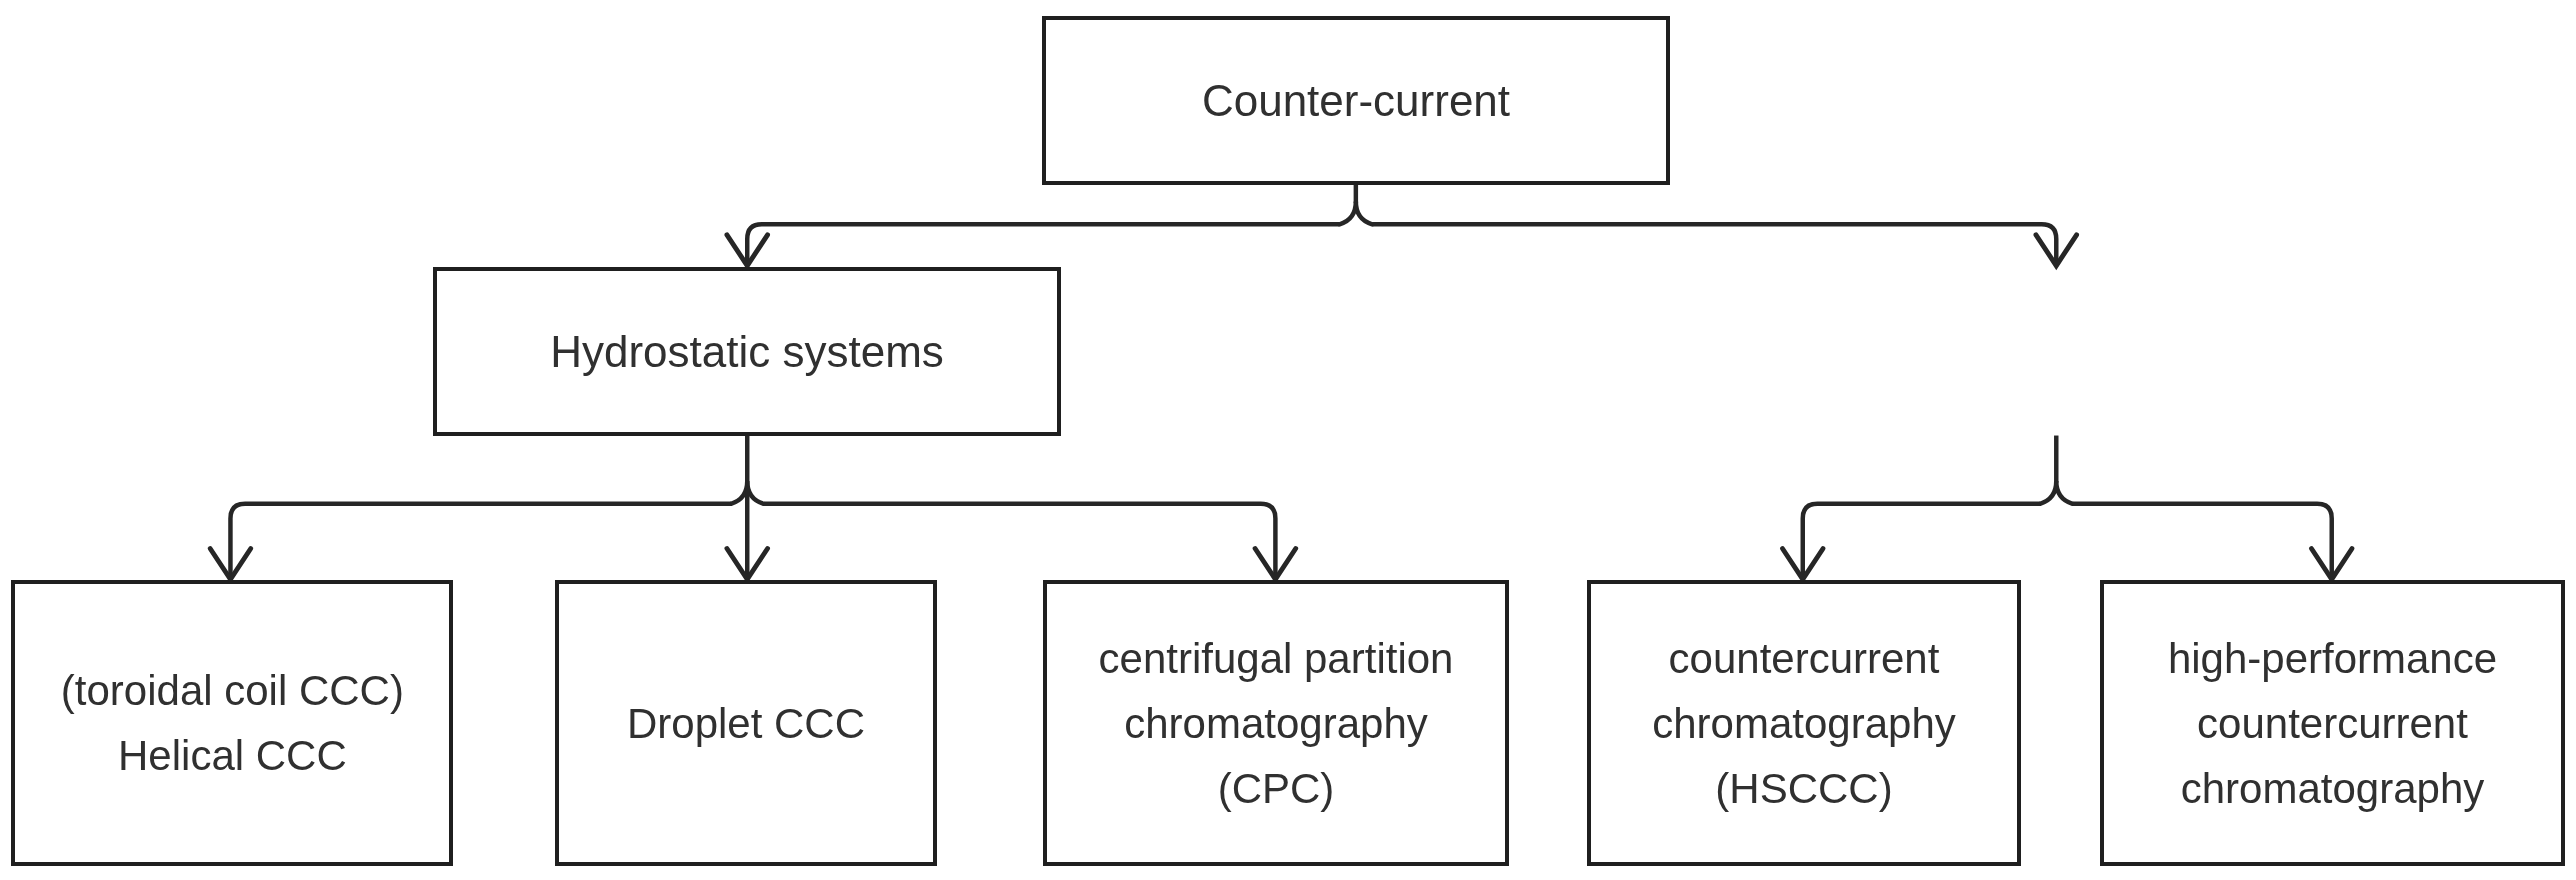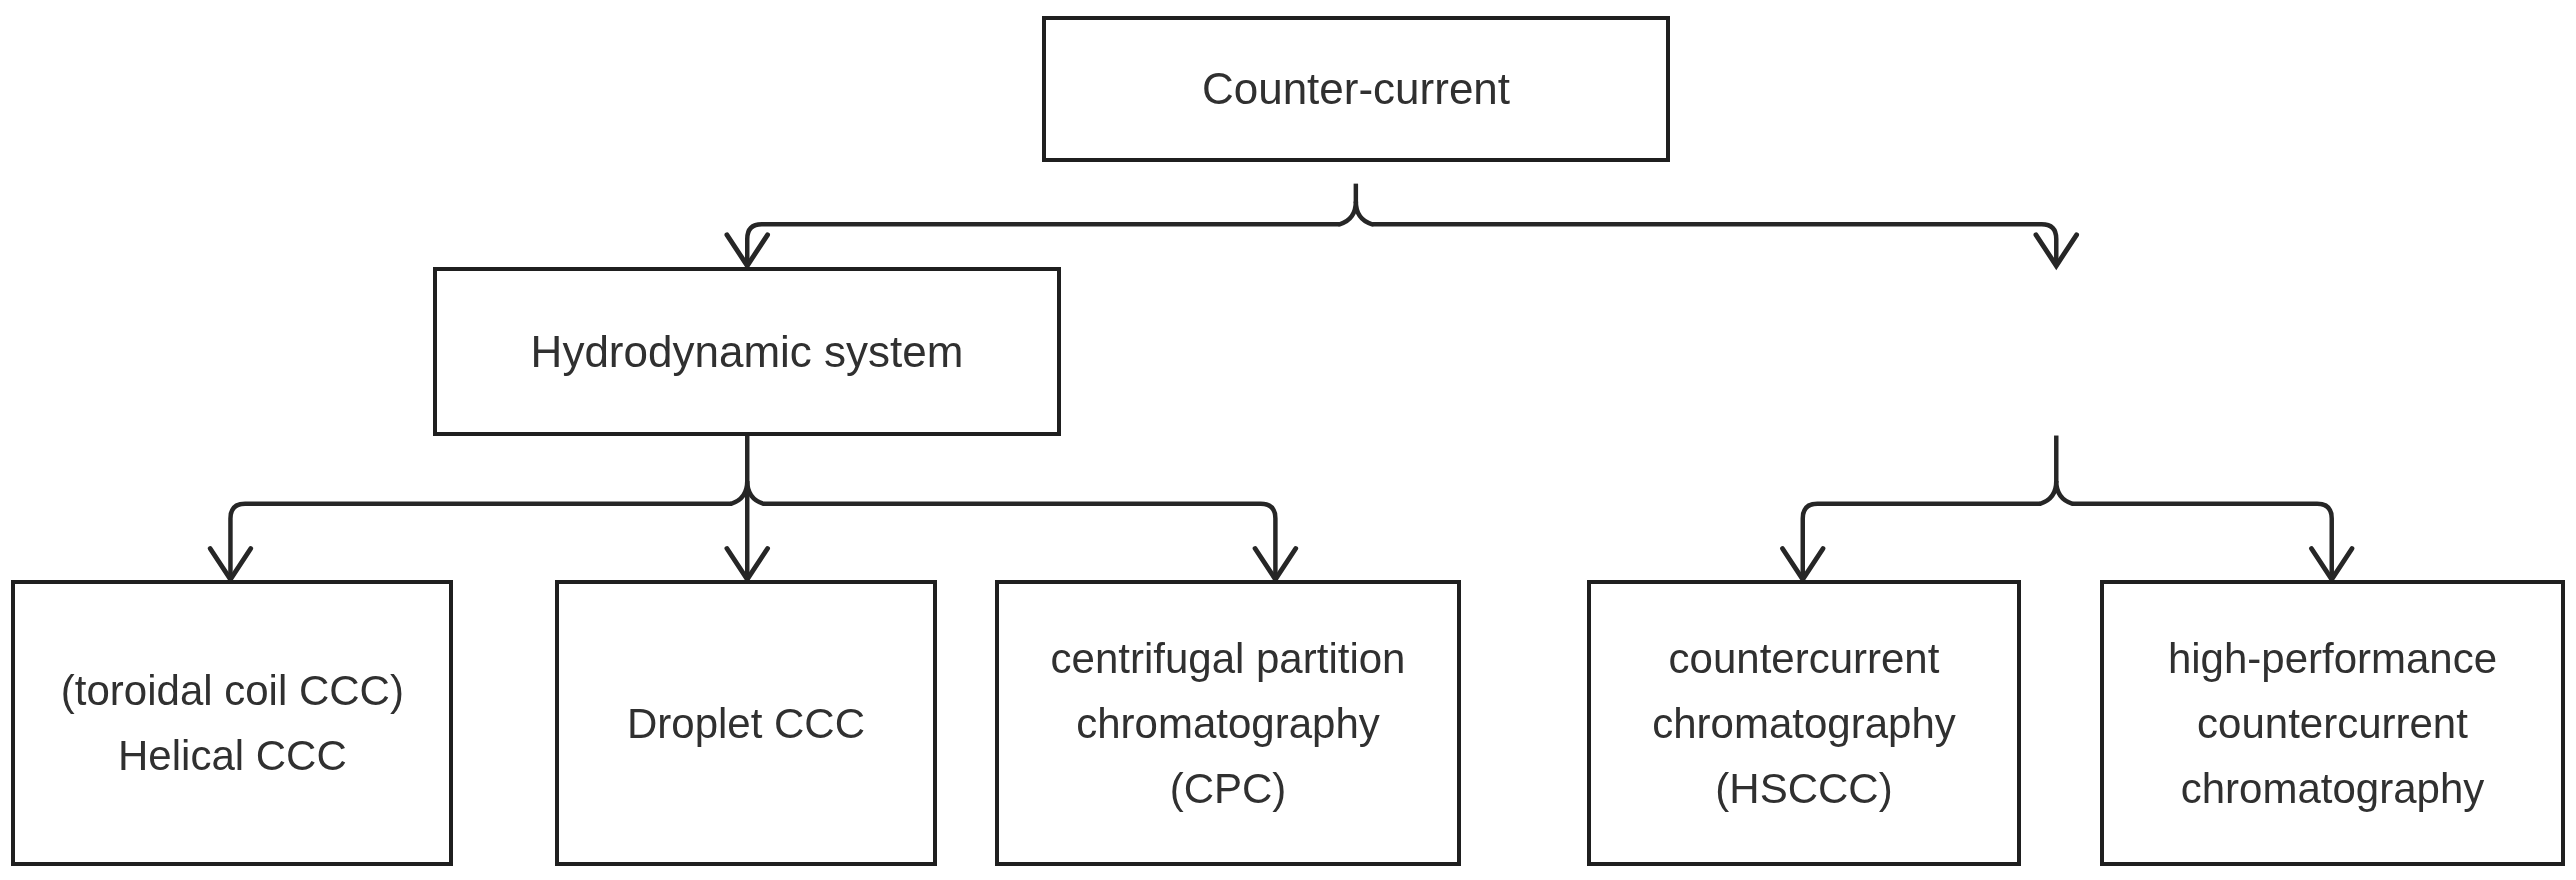--- a/index.html
+++ b/index.html
@@ -28,7 +28,7 @@
   }
   .lvl-top .line{font-size:44px;line-height:60px;}
   .lvl-bottom .line{font-size:42px;line-height:65px;}
-  .n-root{left:1042px;top:16.3px;width:628px;height:146px;}
+  .n-root{left:1042px;top:16.3px;width:628px;height:169px;}
   .n-hydrostatic{left:433px;top:267px;width:628px;height:169px;}
   .n-hydrodynamic{left:1742px;top:267px;width:629px;height:169px;}
   .n-helical{left:11.4px;top:580px;width:442px;height:286px;}

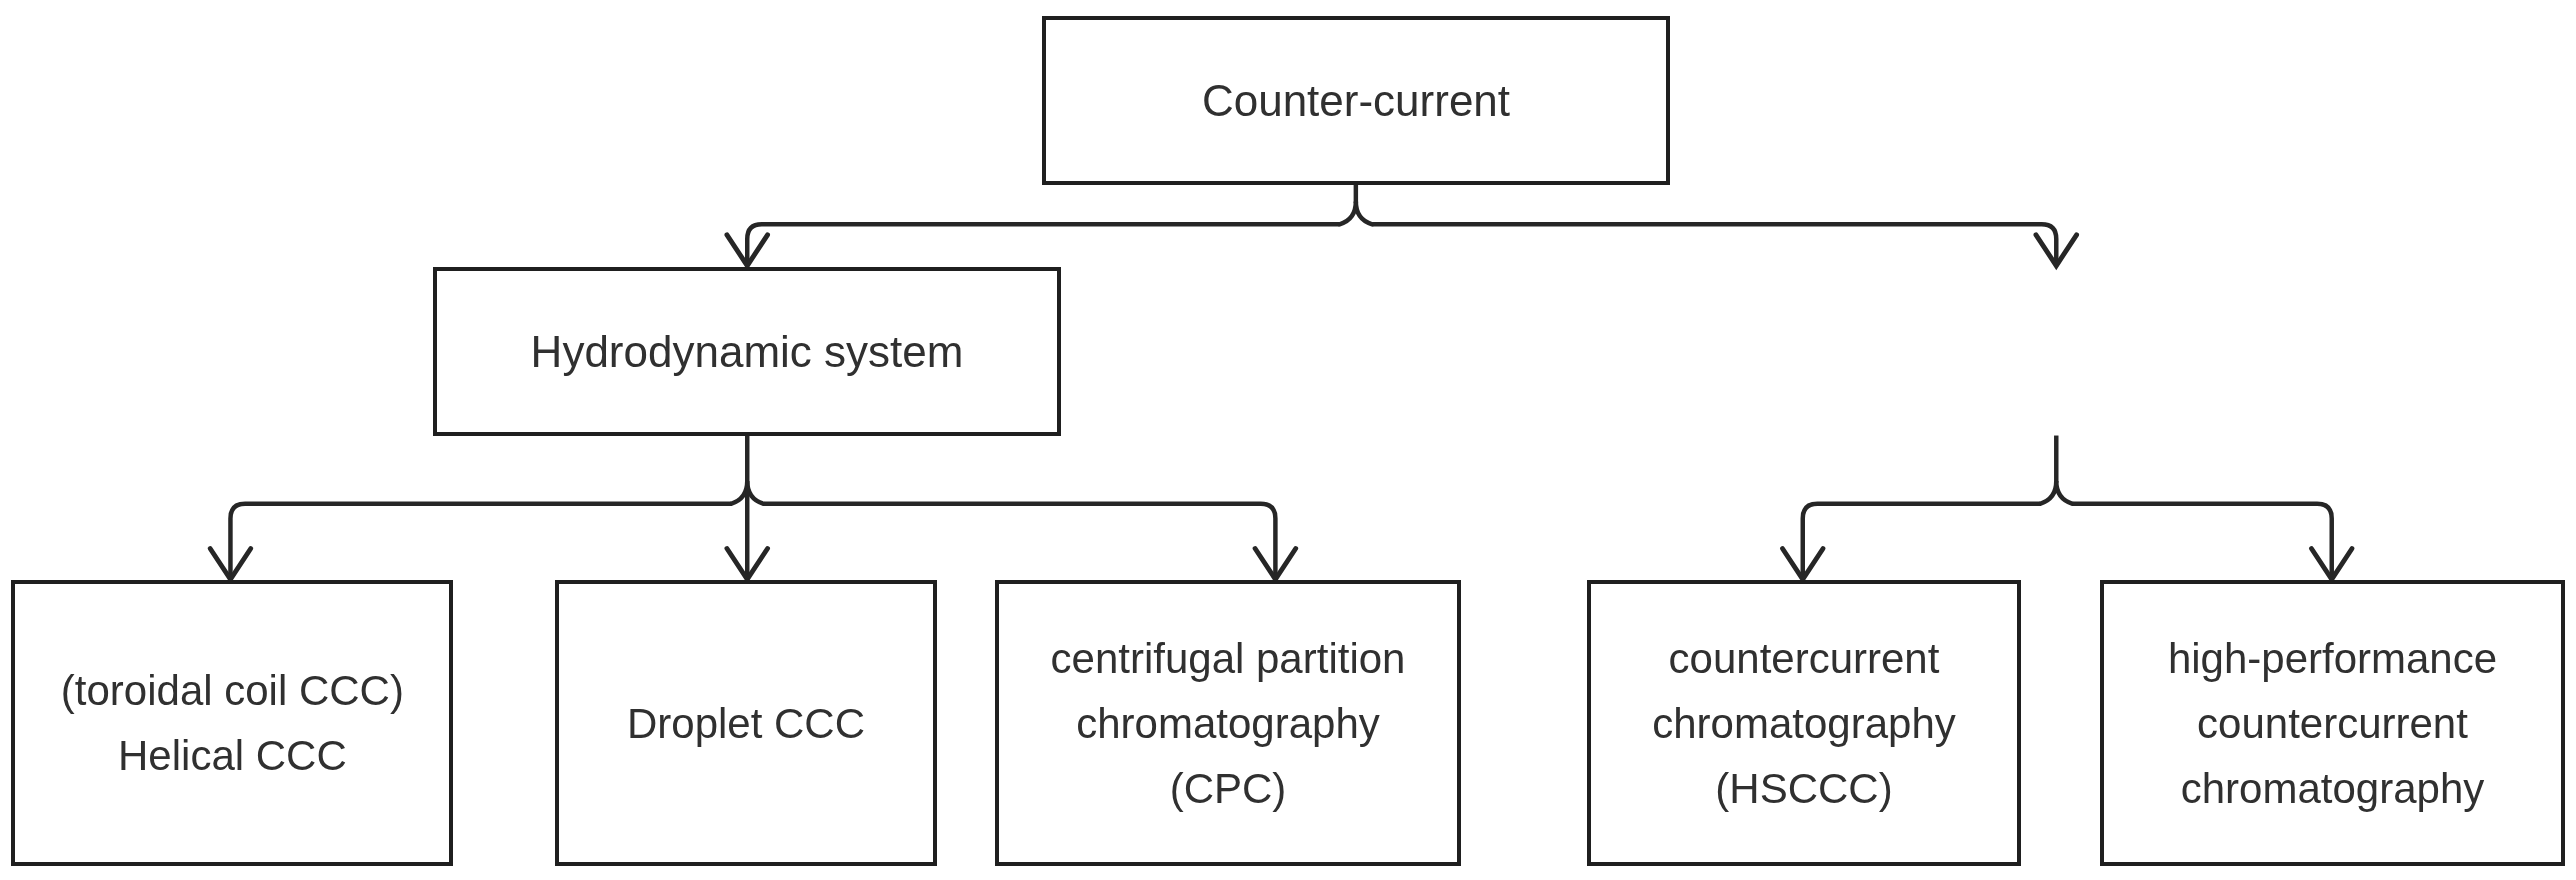--- a/index.html
+++ b/index.html
@@ -99,7 +99,7 @@
   </div>
 
   <div class="node lvl-top n-hydrostatic">
-    <div class="line">Hydrodynamic system</div>
+    <div class="line">Hydrostatic systems</div>
   </div>
 
 

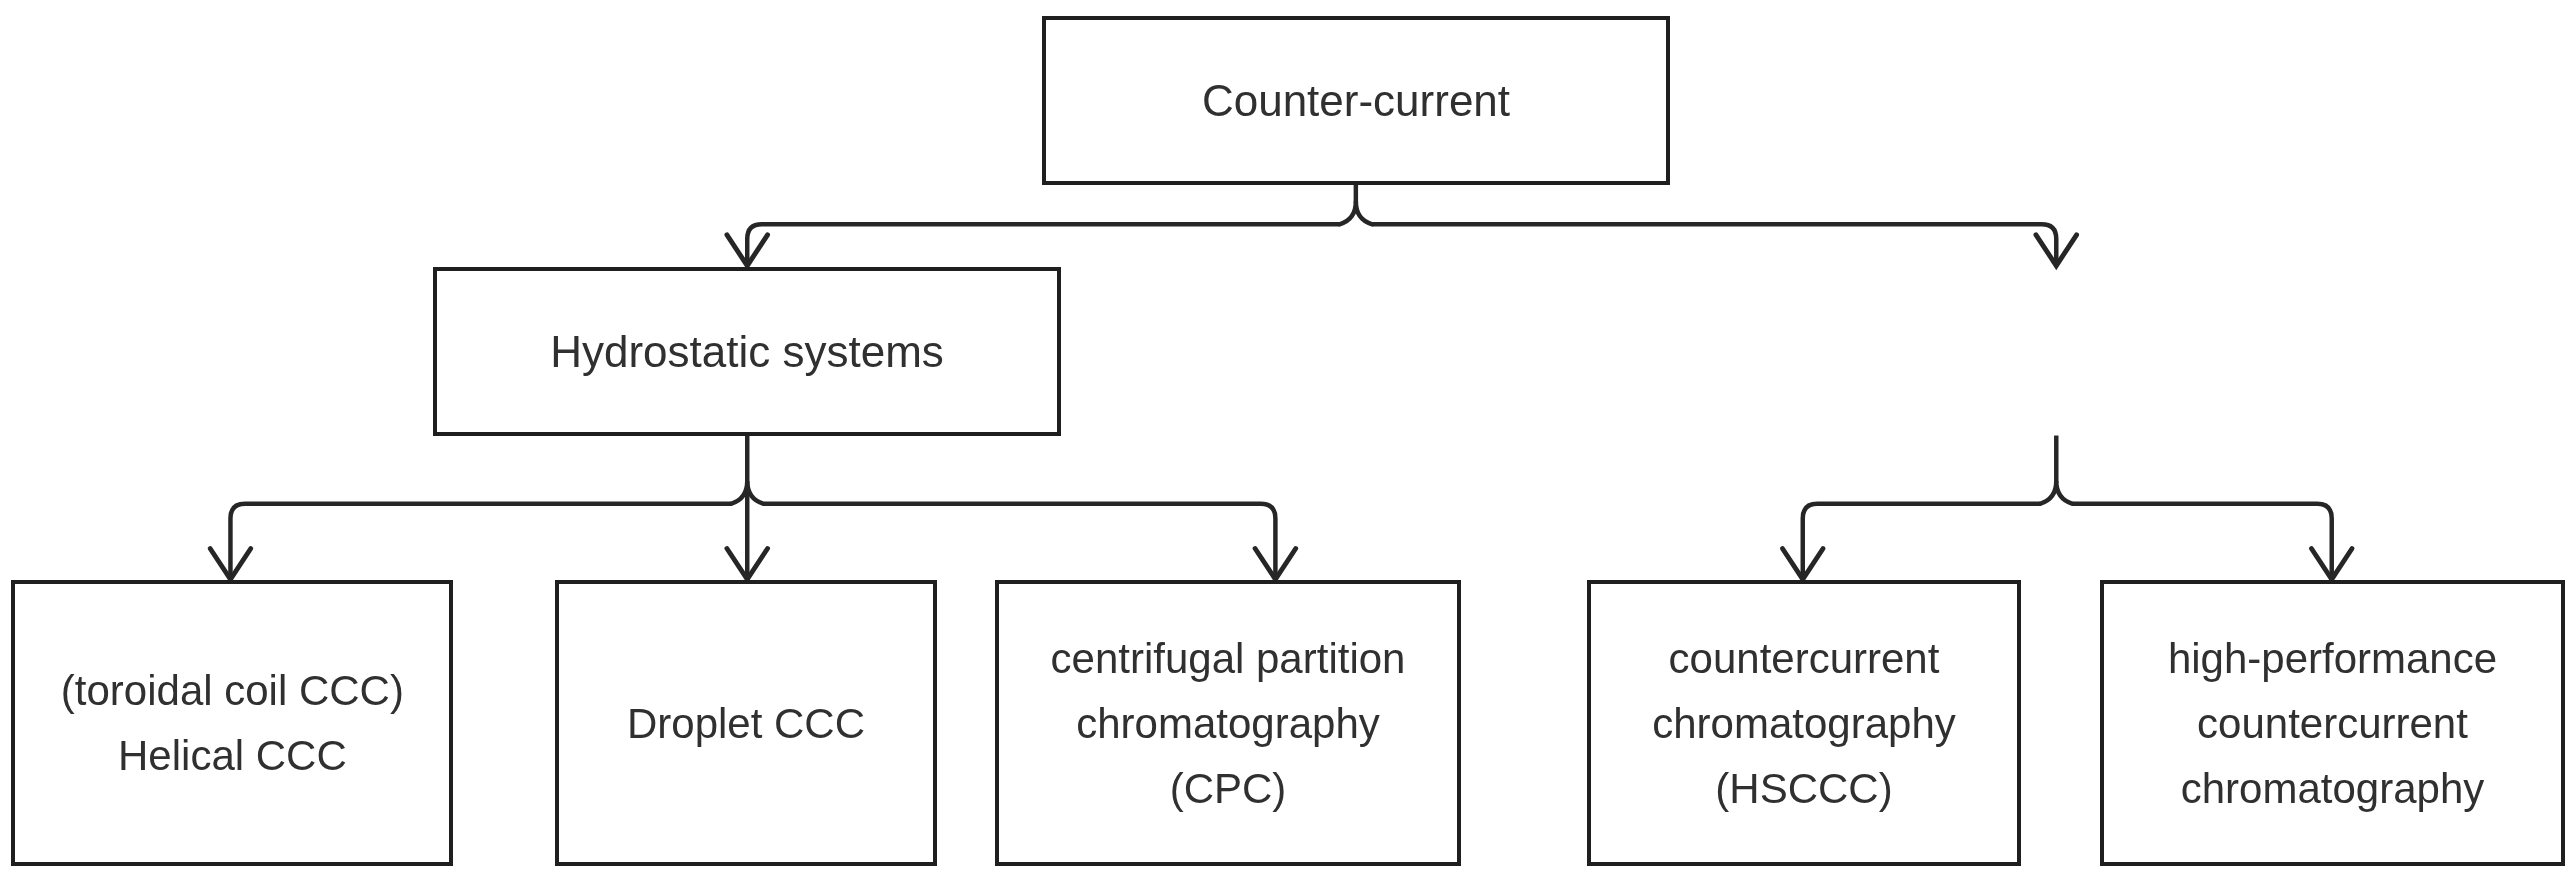--- a/index.html
+++ b/index.html
@@ -33,7 +33,7 @@
   .n-hydrodynamic{left:1742px;top:267px;width:629px;height:169px;}
   .n-helical{left:11.4px;top:580px;width:442px;height:286px;}
   .n-droplet{left:555px;top:580px;width:382px;height:286px;justify-content:center;}
-  .n-cpc{left:995px;top:580px;width:466px;height:286px;}
+  .n-cpc{left:1043px;top:580px;width:466px;height:286px;}
   .n-hsccc{left:1587px;top:580px;width:434px;height:286px;}
   .n-hpccc{left:2100px;top:580px;width:465px;height:286px;}
 </style>

